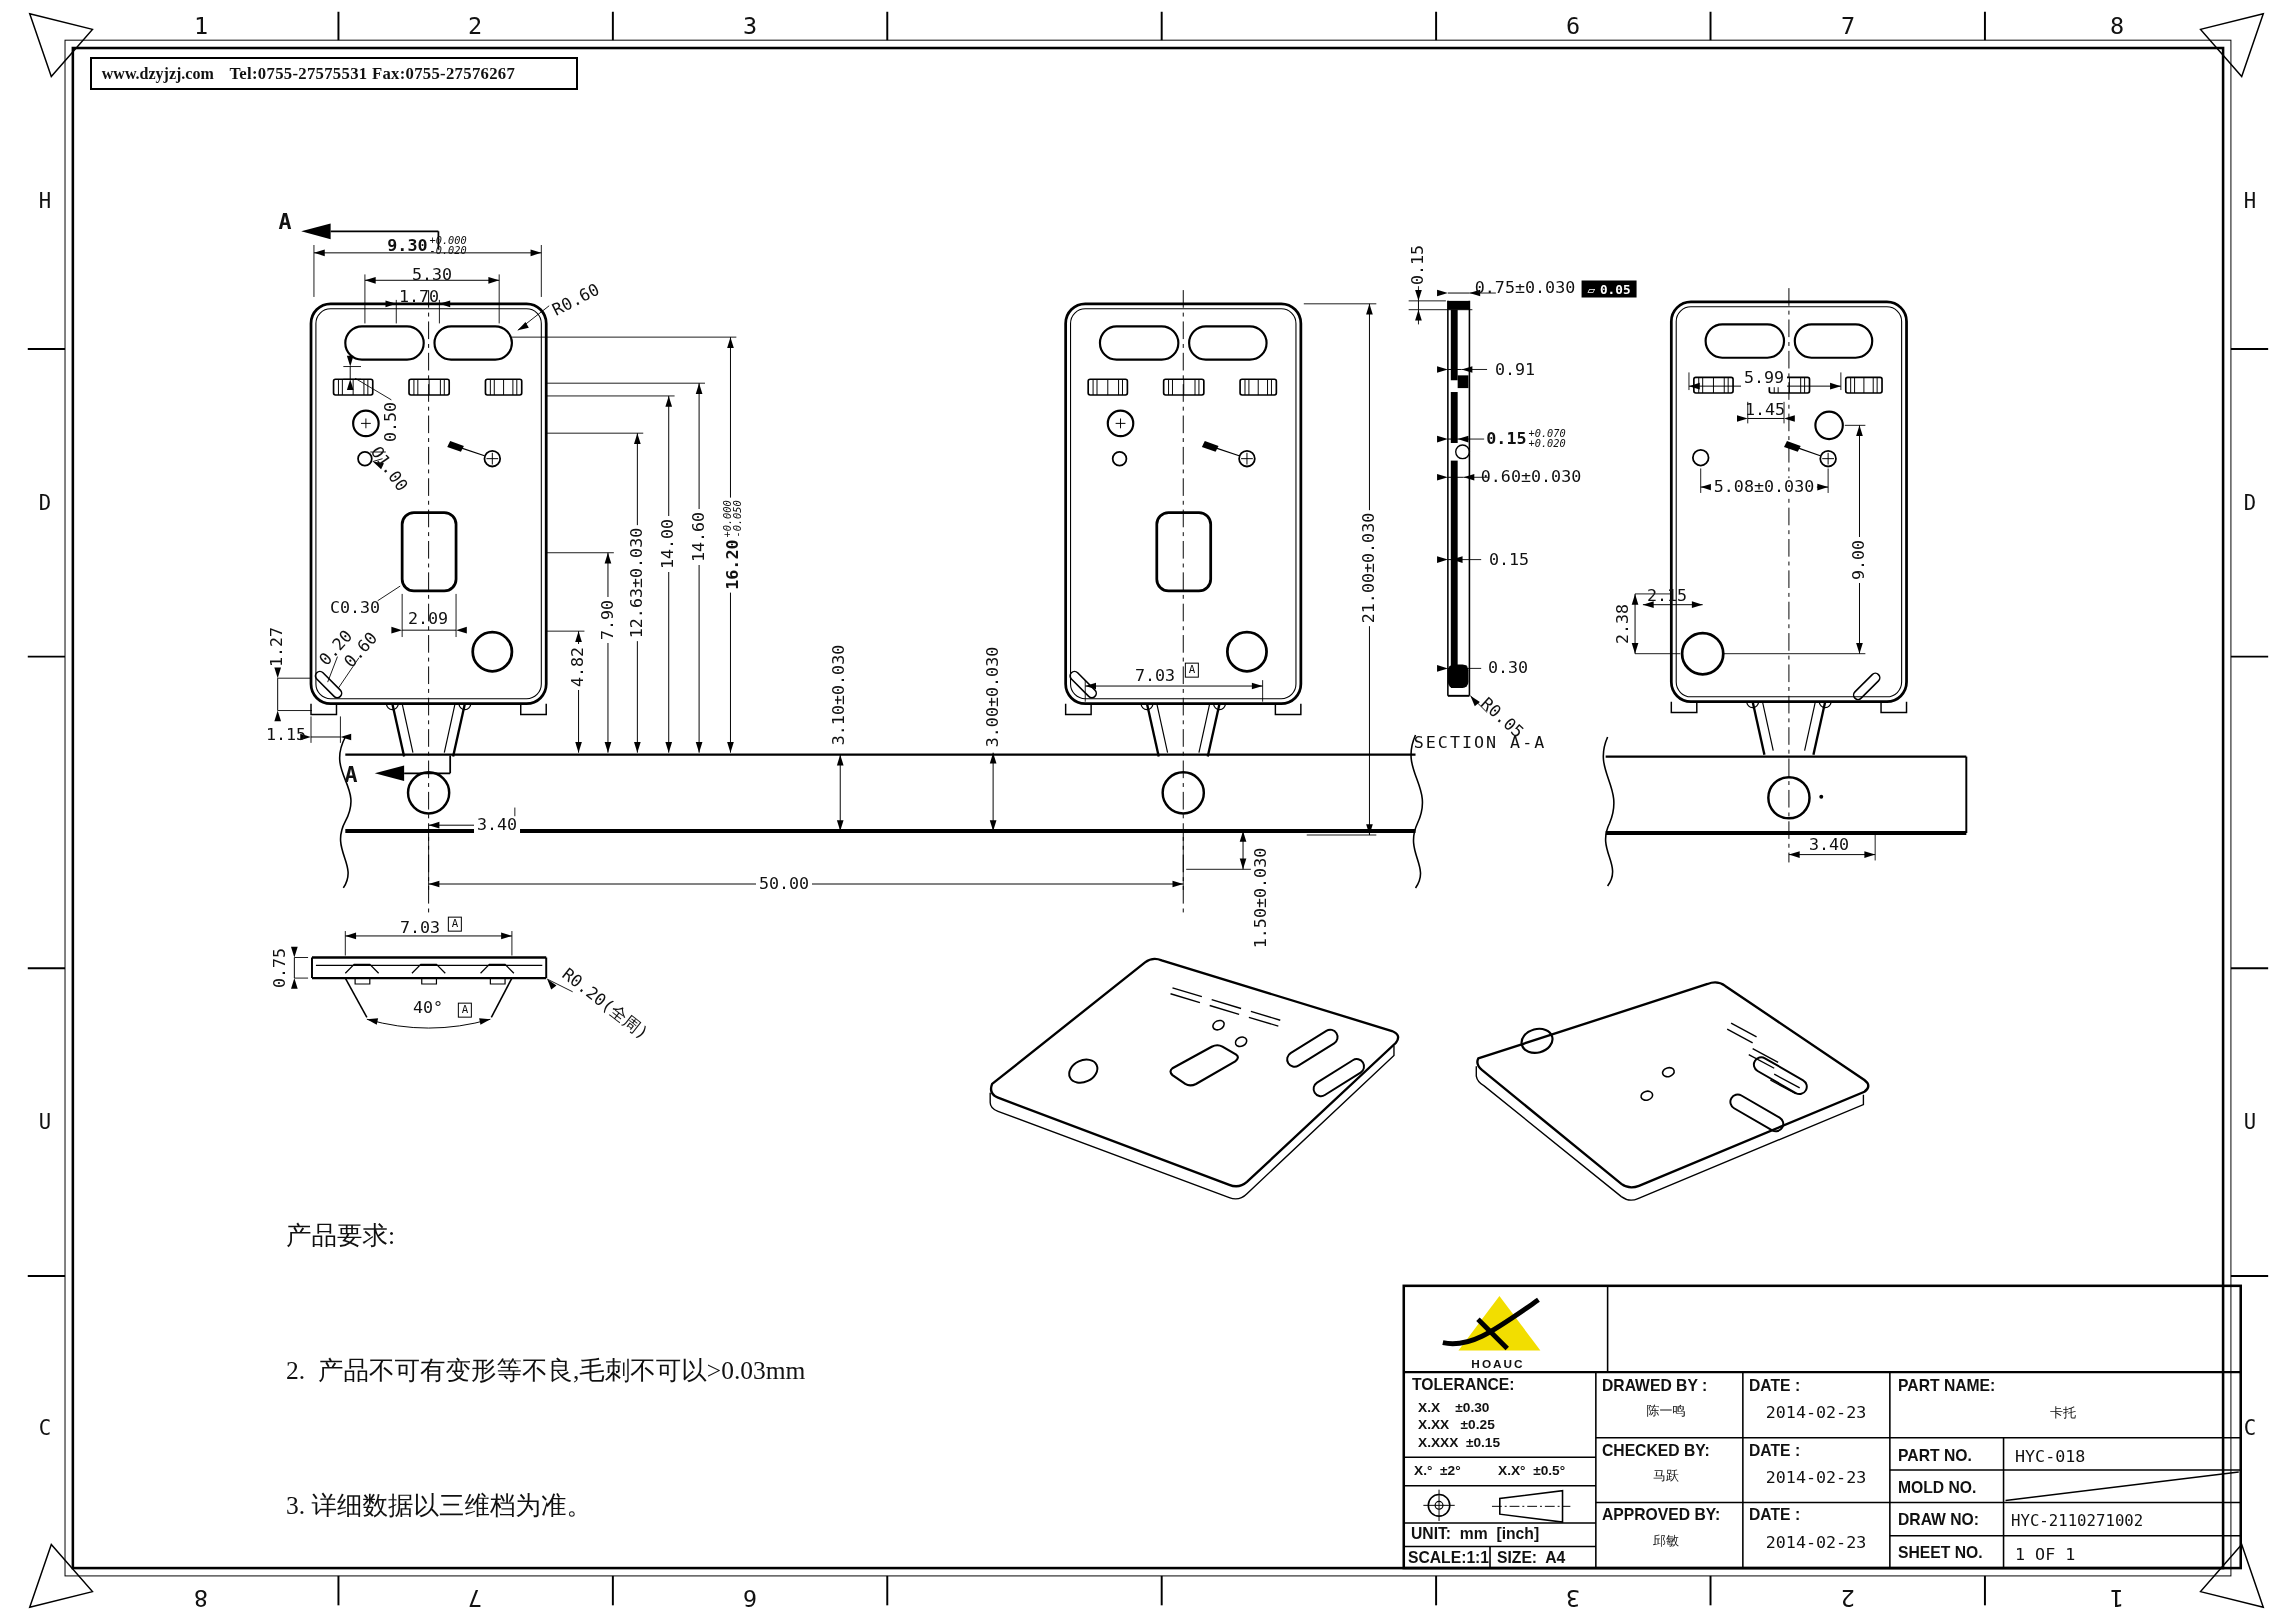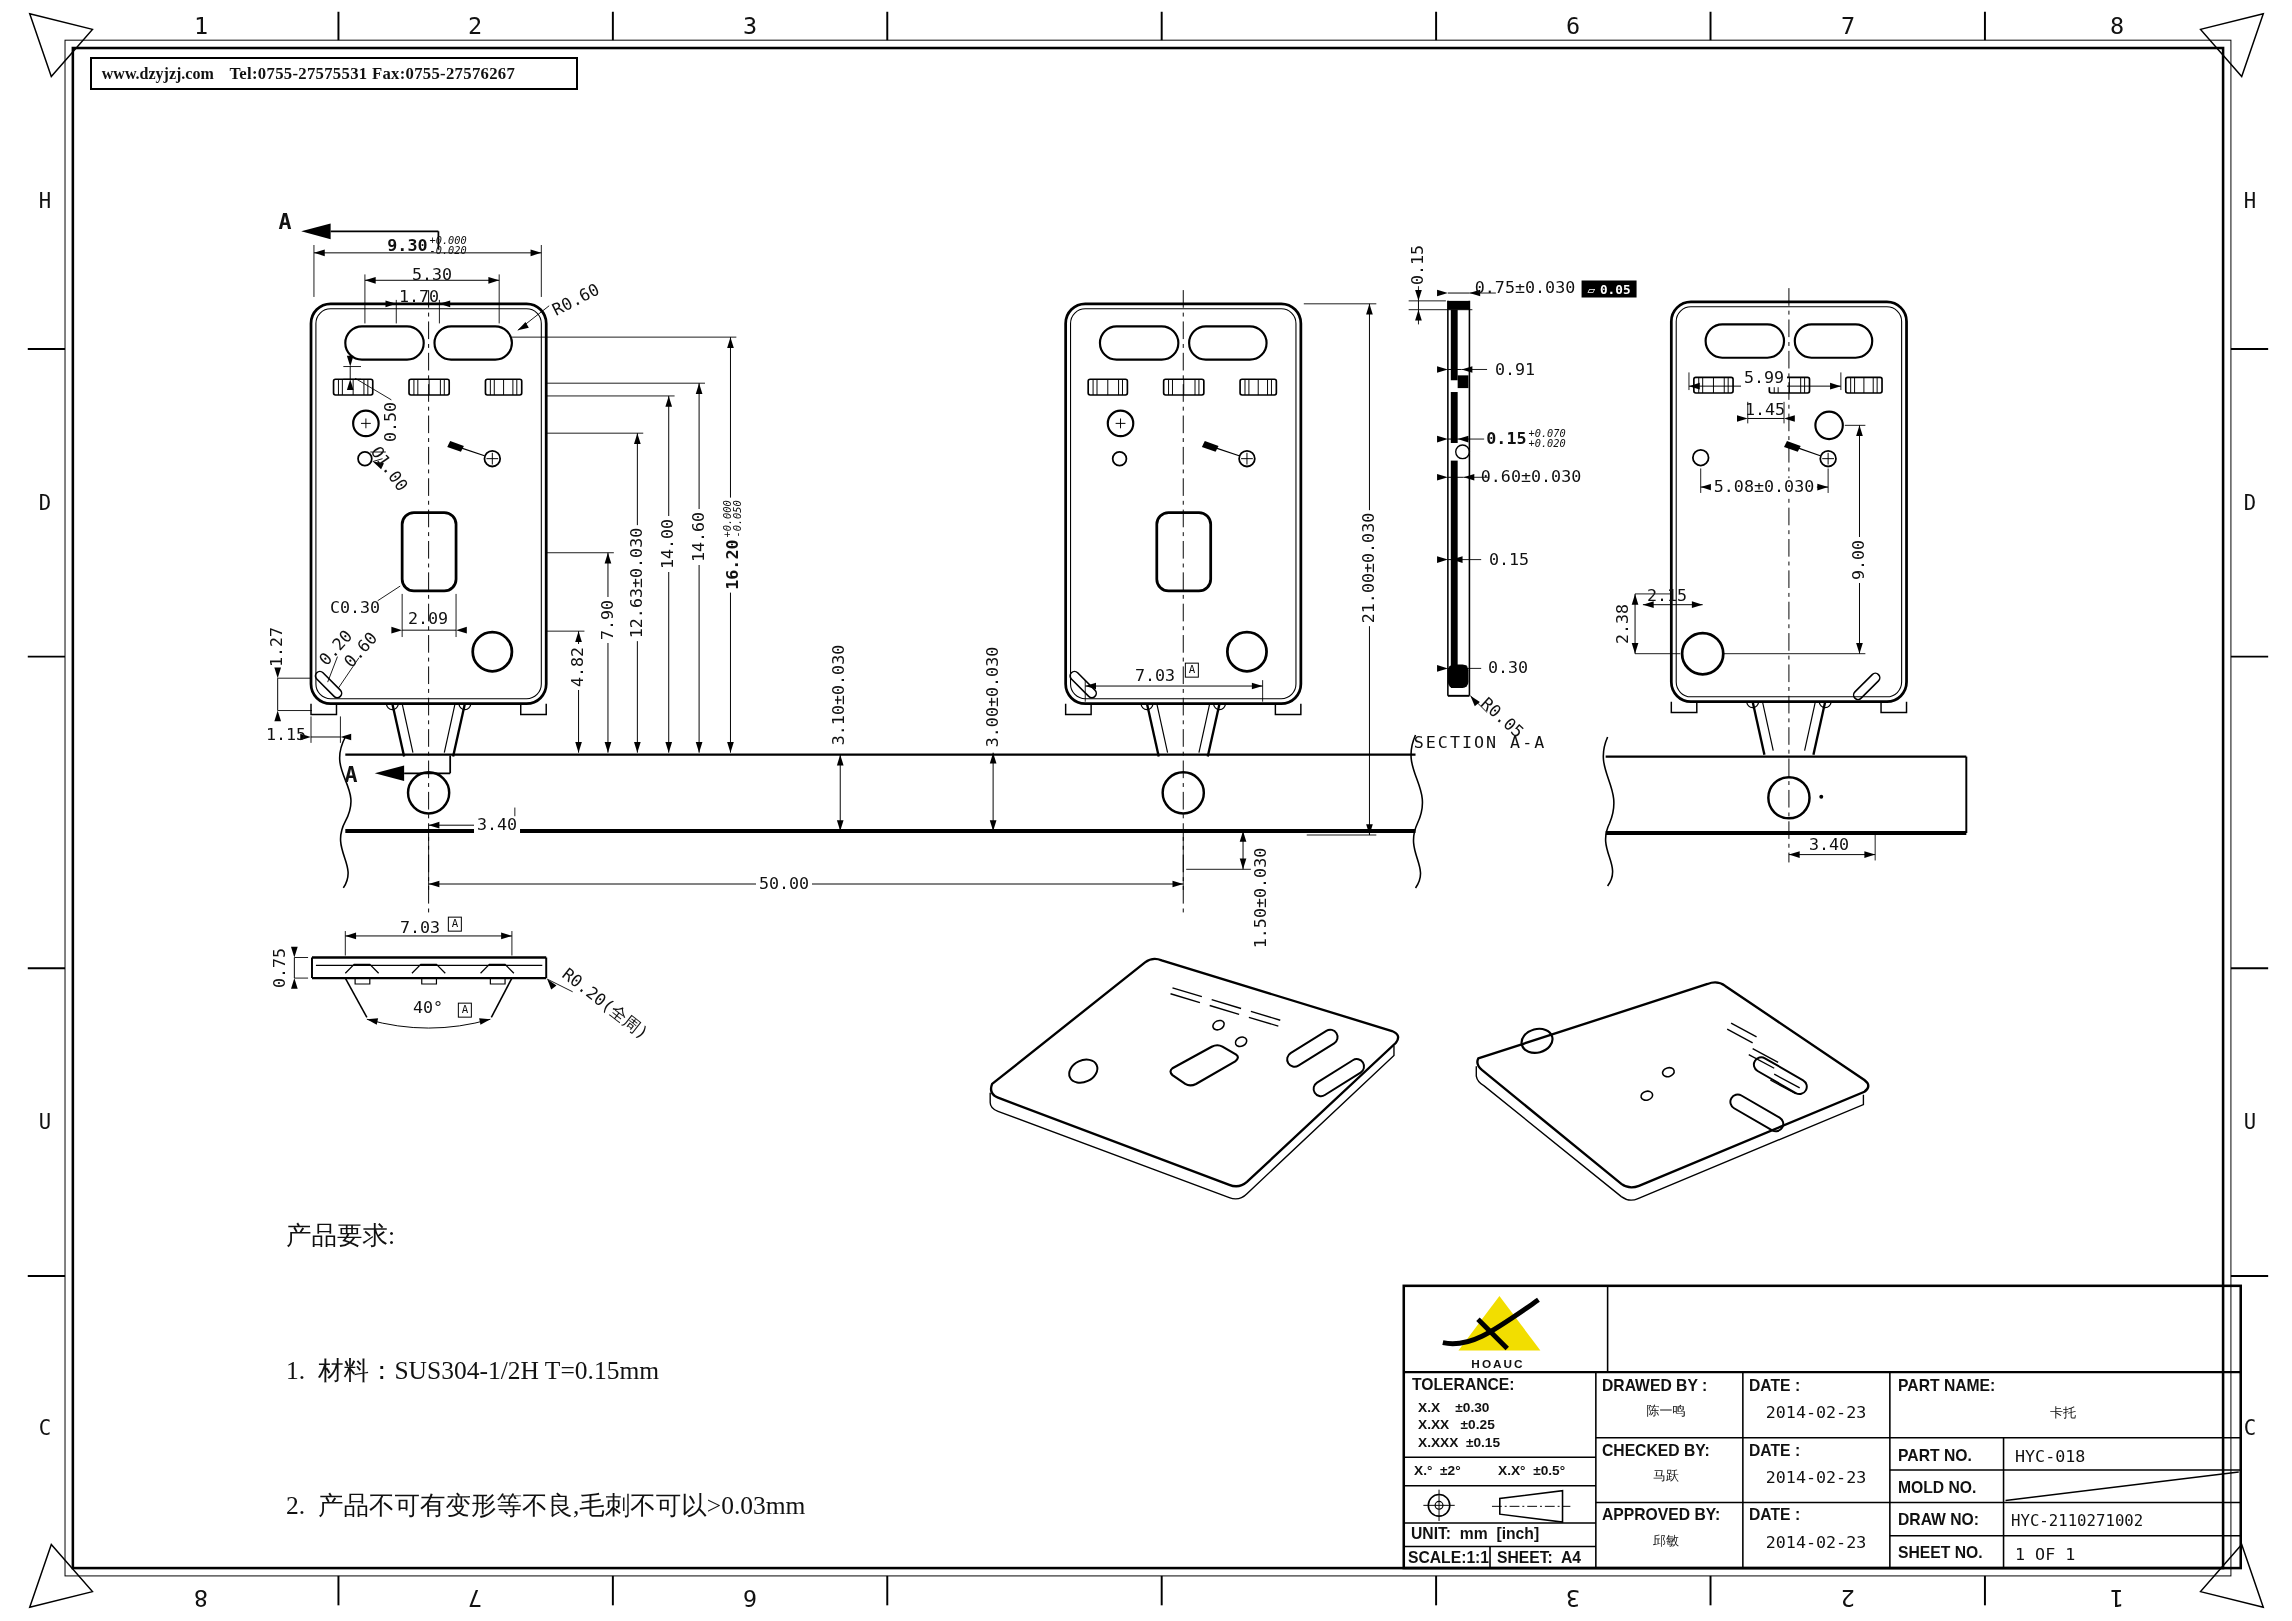--- a/index.html
+++ b/index.html
@@ -531,7 +531,6 @@
 
   <div class="notes">
     <div>产品要求:</div>
-    <div>1.  材料：SUS304-1/2H T=0.15mm</div>
     <div>2.  产品不可有变形等不良,毛刺不可以&gt;0.03mm</div>
     <div>3. 详细数据以三维档为准。</div>
     

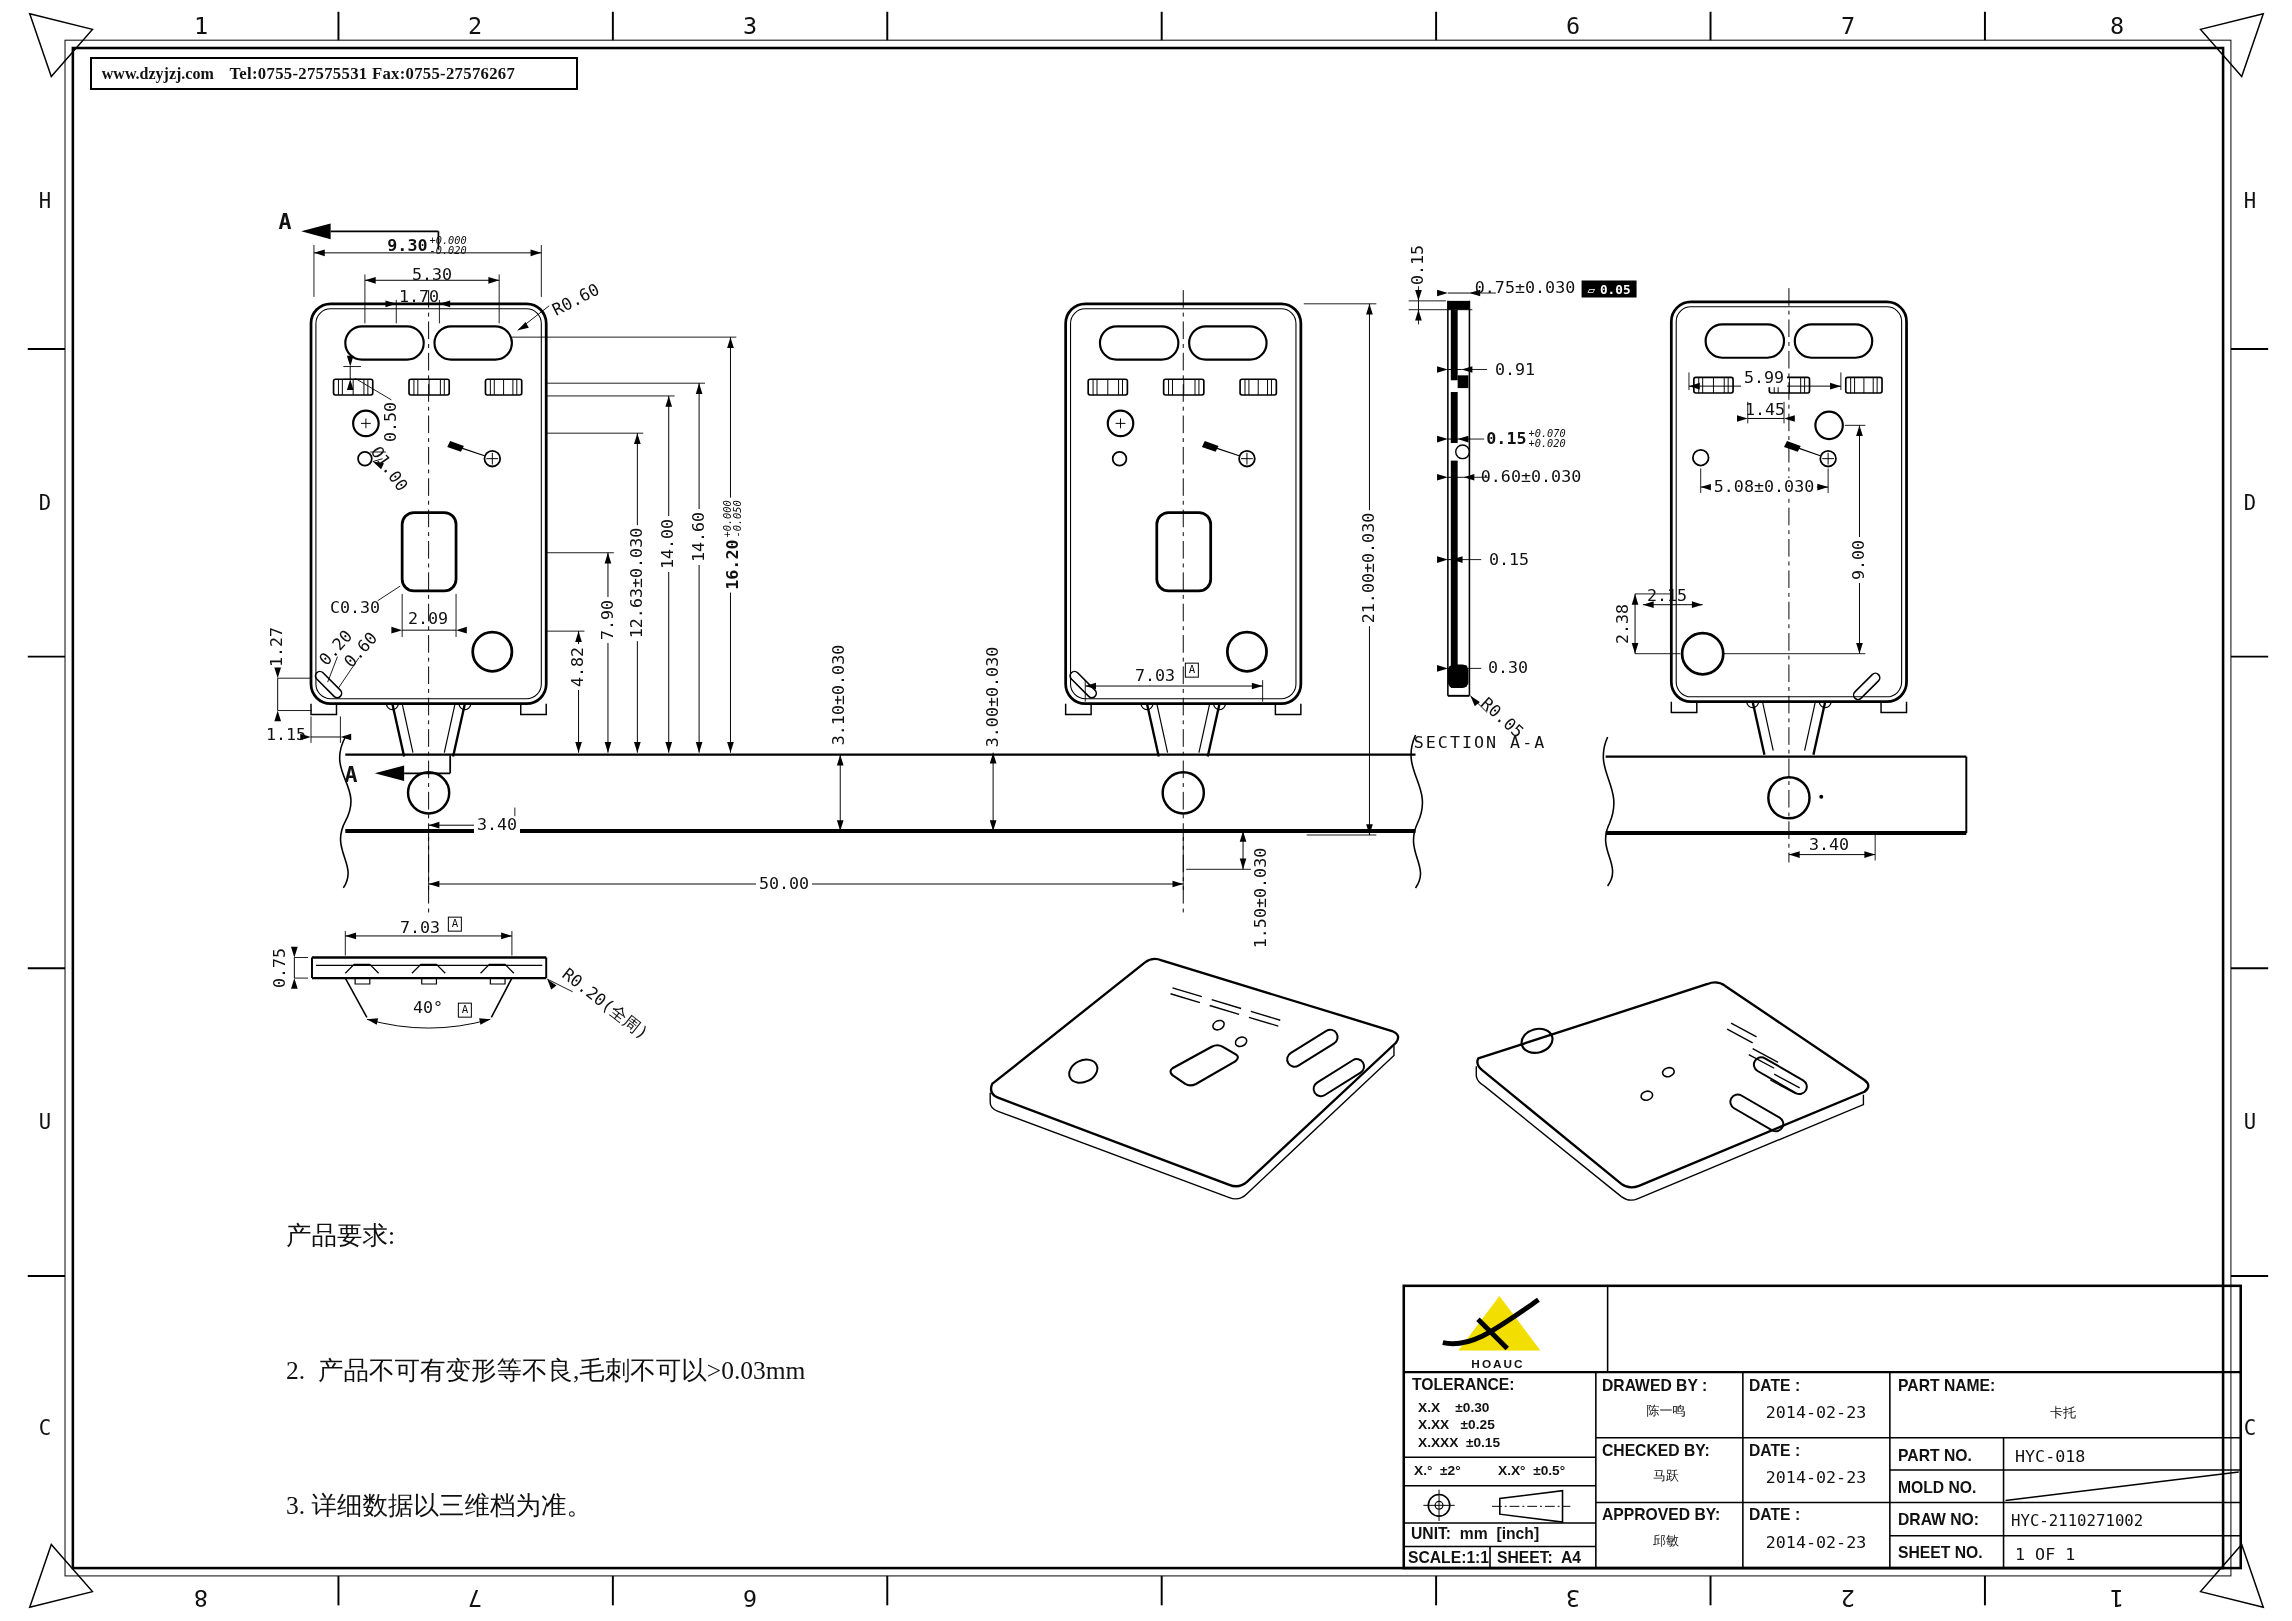--- a/index.html
+++ b/index.html
@@ -551,7 +551,7 @@
   <span class="tb lab2" style="left:1498px;top:1463px">X.X°  ±0.5°</span>
   <span class="tb lab" style="left:1411px;top:1525px">UNIT:  mm  [inch]</span>
   <span class="tb lab" style="left:1408px;top:1549px">SCALE:1:1</span>
-  <span class="tb lab" style="left:1497px;top:1549px">SHEET:  A4</span>
+  <span class="tb lab" style="left:1497px;top:1549px">SIZE:  A4</span>
 
   <span class="tb lab" style="left:1602px;top:1377px">DRAWED BY :</span>
   <span class="tb lab" style="left:1749px;top:1377px">DATE :</span>

